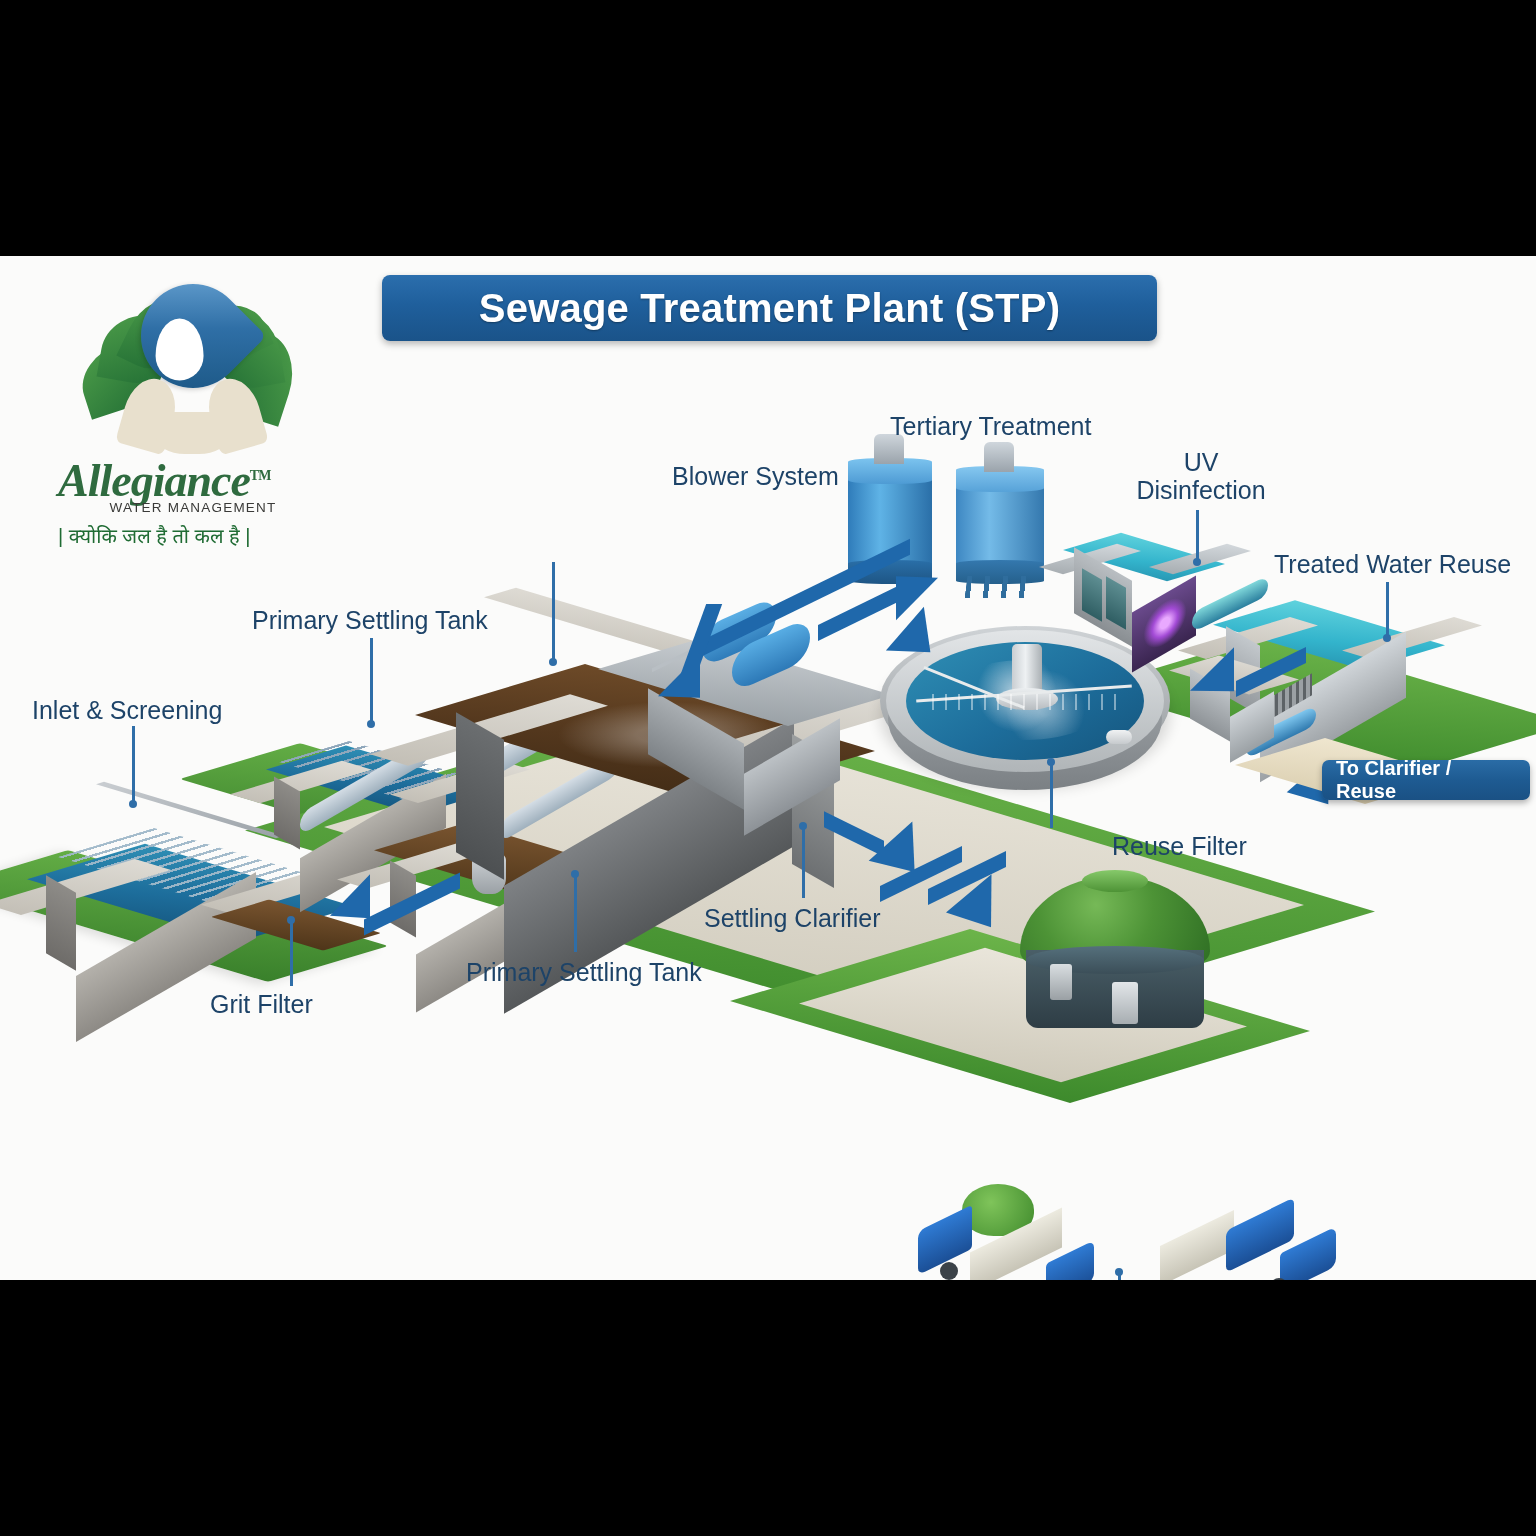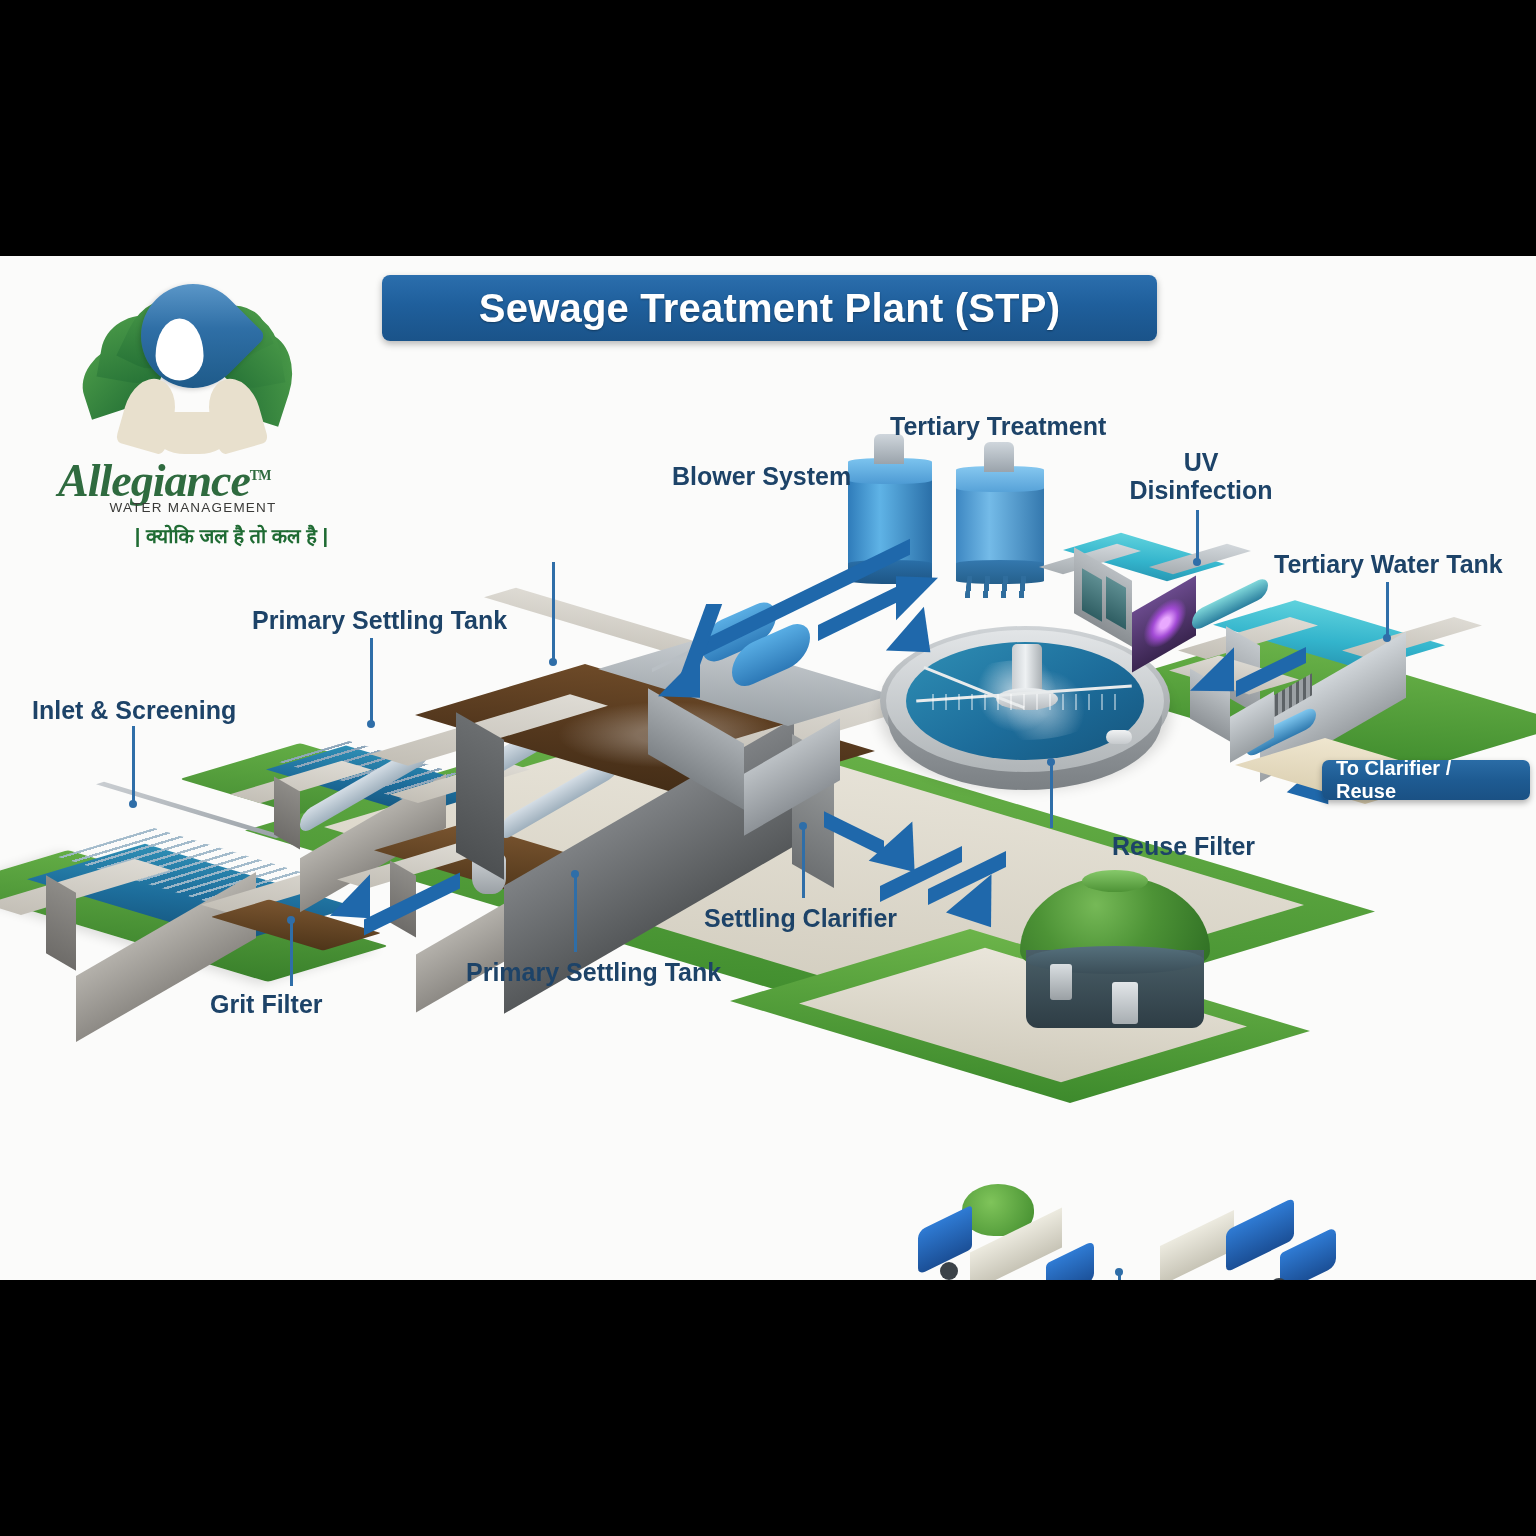--- a/index.html
+++ b/index.html
@@ -62,7 +62,7 @@
 
   
   .lbl{
-    position:absolute;color:#1d4368;font-size:25px;font-weight:700;
+    position:absolute;color:#1d4368;font-size:25px;font-weight:400;
     white-space:nowrap;line-height:1.12;
   }
   .lbl.two{white-space:normal;text-align:center;}

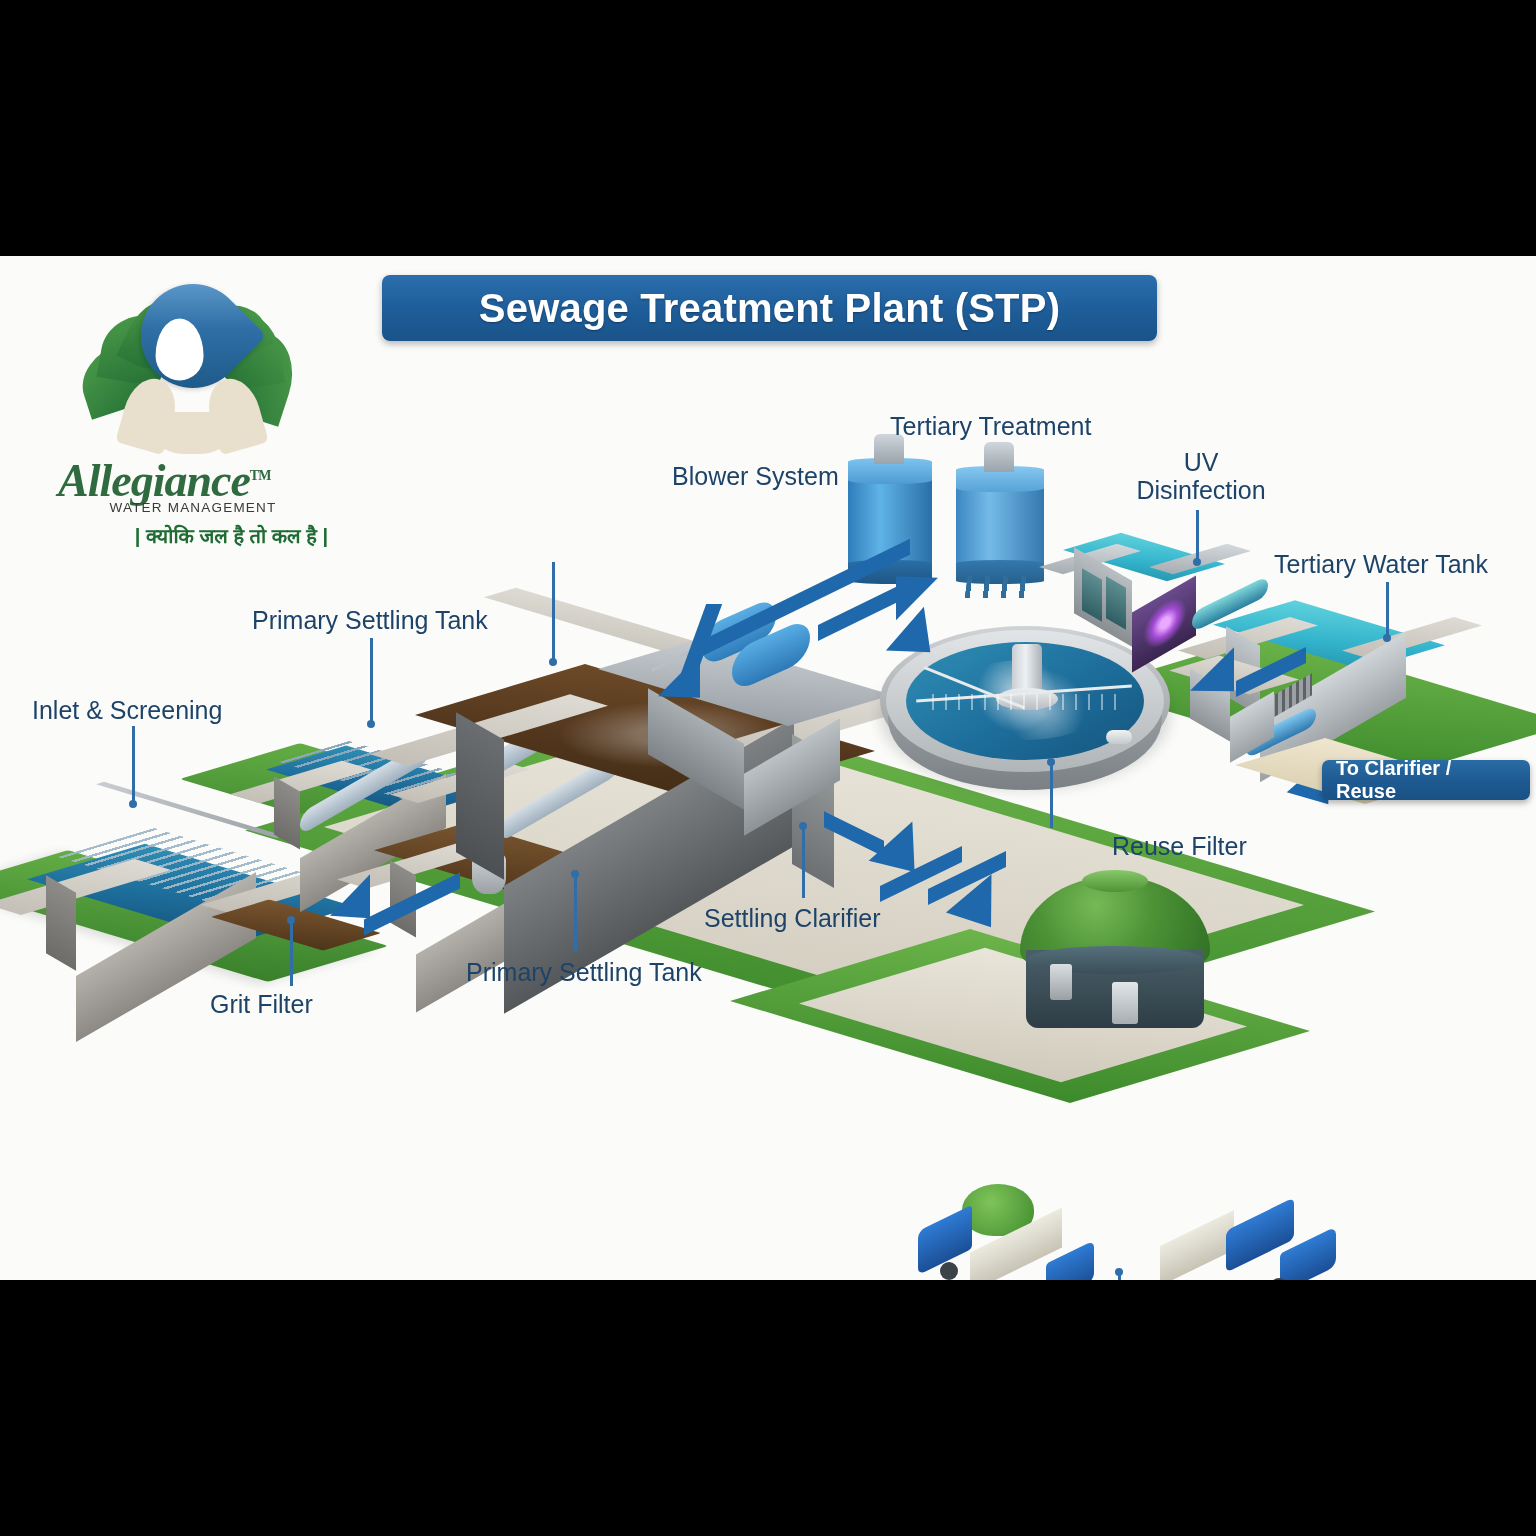--- a/index.html
+++ b/index.html
@@ -56,8 +56,8 @@
     font-size:13.5px;color:#3a3a38;letter-spacing:1.2px;
   }
   .logo-hindi{
-    position:absolute;left:0;top:244px;width:270px;text-align:right;
-    font-size:20px;color:#1f6b33;font-weight:bold;
+    position:absolute;left:0;top:244px;width:270px;text-align:left;
+    font-size:20px;color:#1f6b33;font-weight:normal;
   }
 
   

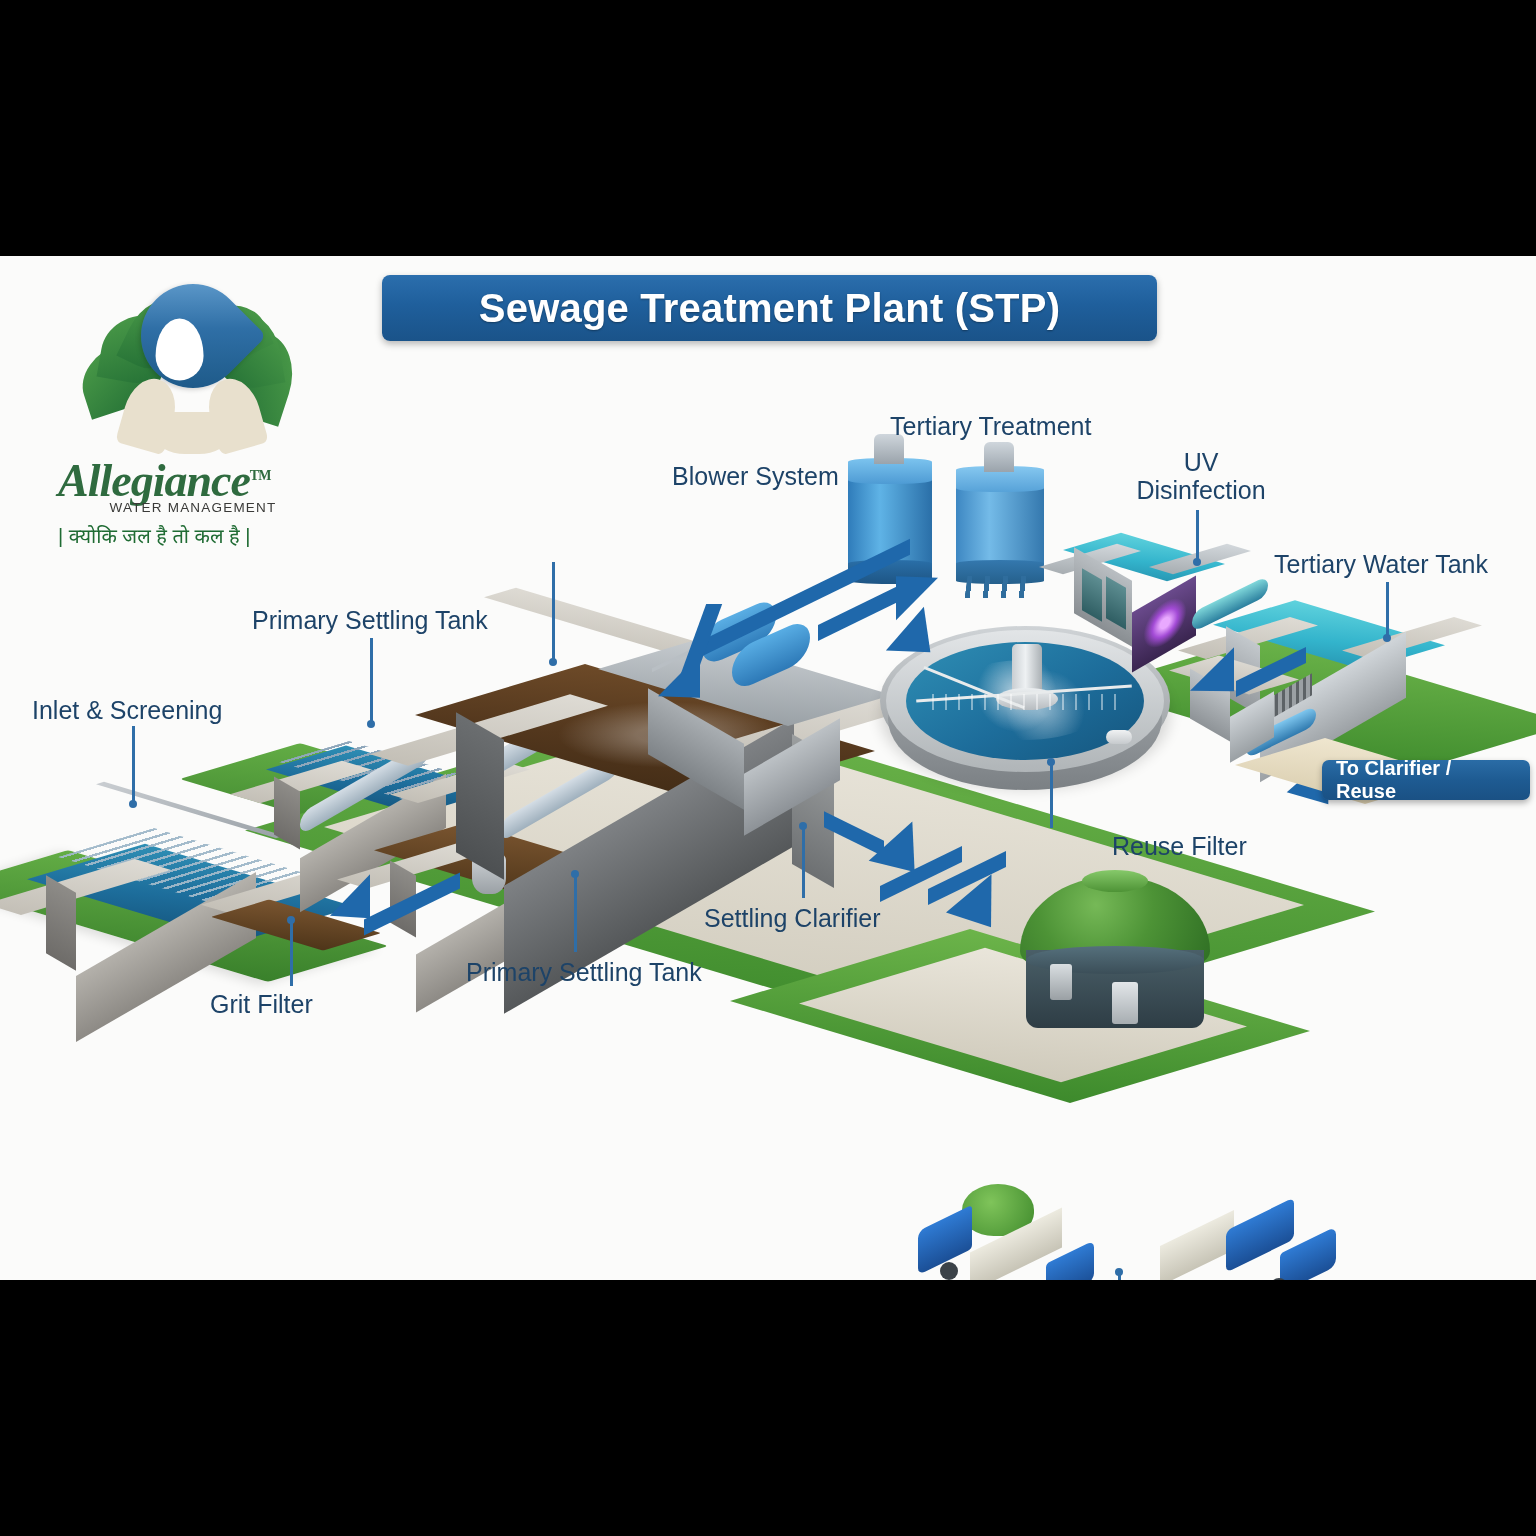--- a/index.html
+++ b/index.html
@@ -454,7 +454,7 @@
     <div class="lead" style="left:1196px;top:254px;height:52px;"></div>
     <div class="dot" style="left:1193px;top:302px;"></div>
 
-    <div class="lbl" style="left:1274px;top:294px;">Tertiary Water Tank</div>
+    <div class="lbl" style="left:1274px;top:294px;">Treated Water Reuse</div>
     <div class="lead" style="left:1386px;top:326px;height:56px;"></div>
     <div class="dot" style="left:1383px;top:378px;"></div>
 

